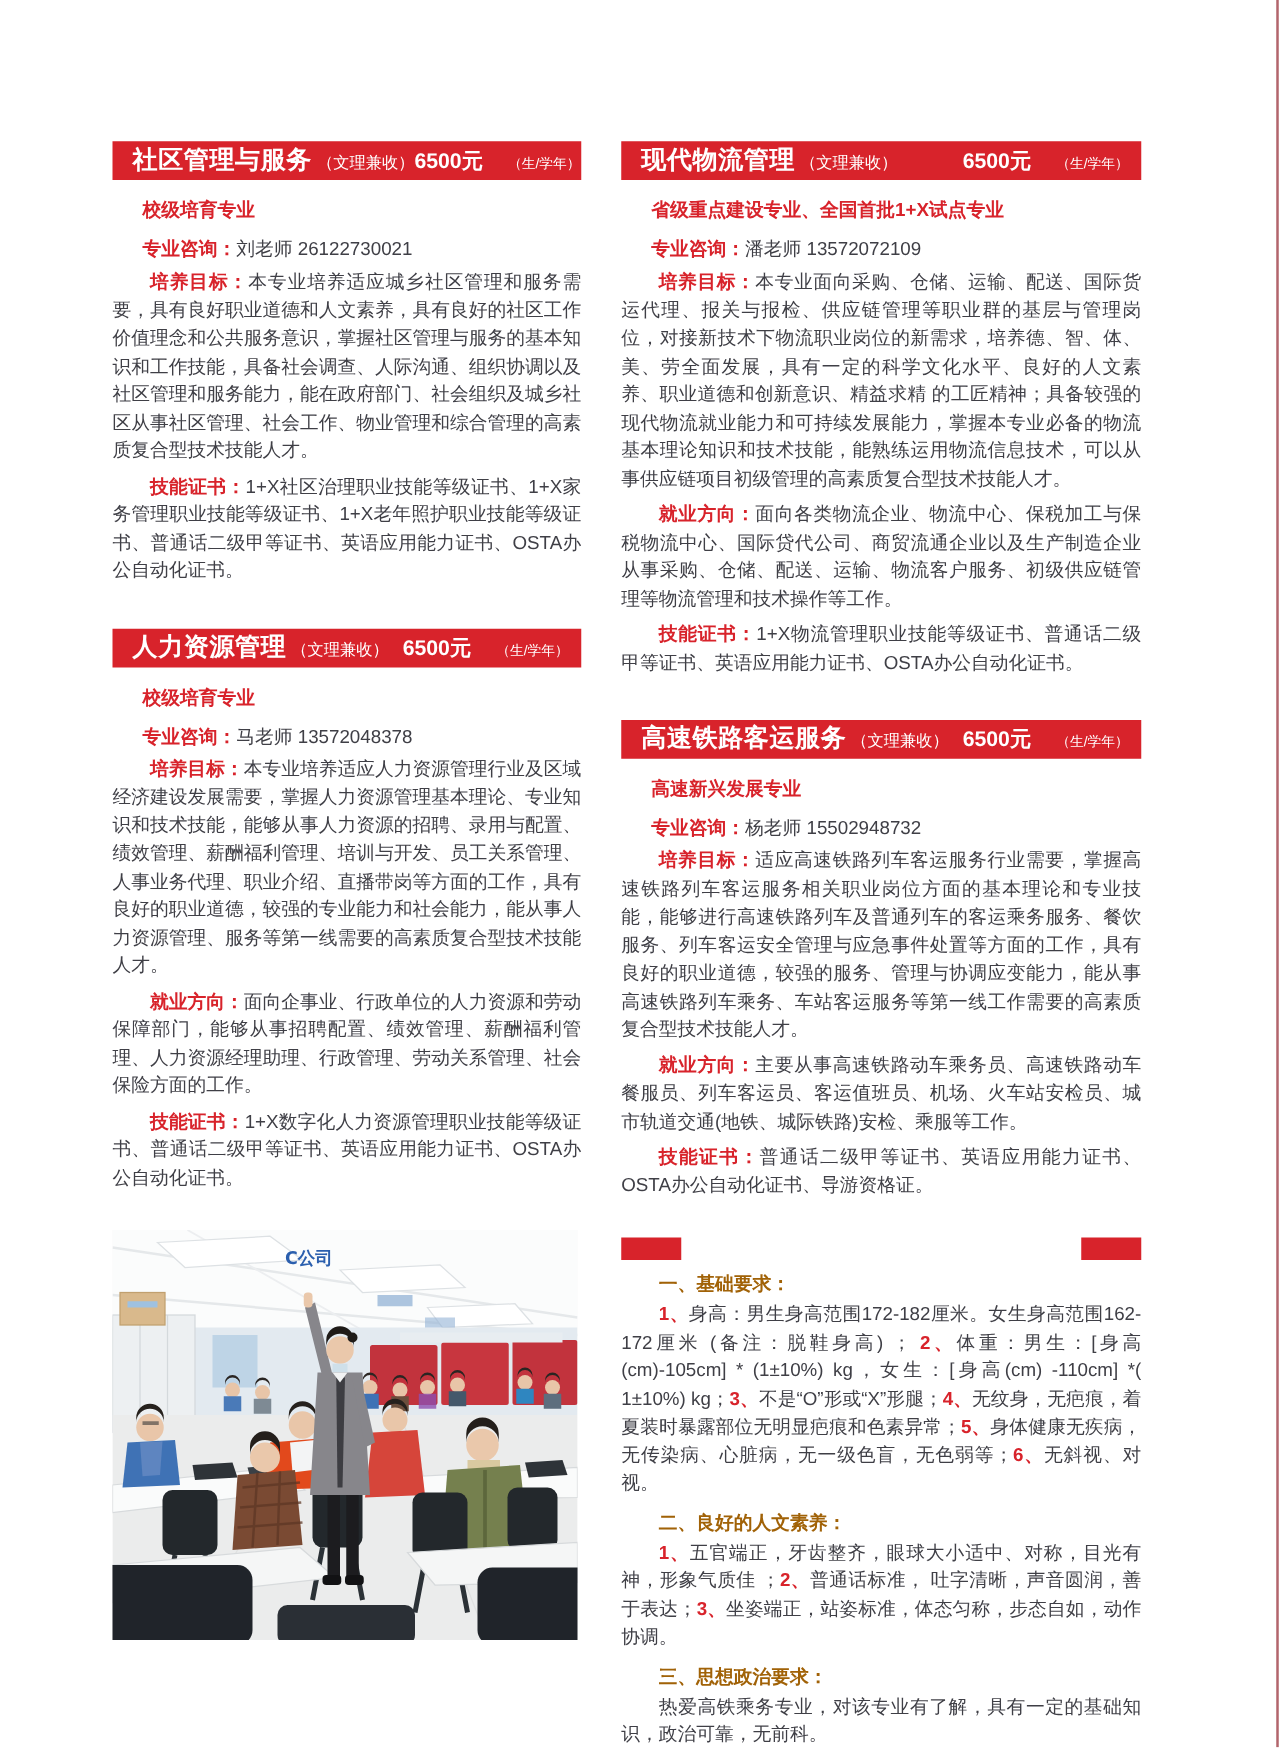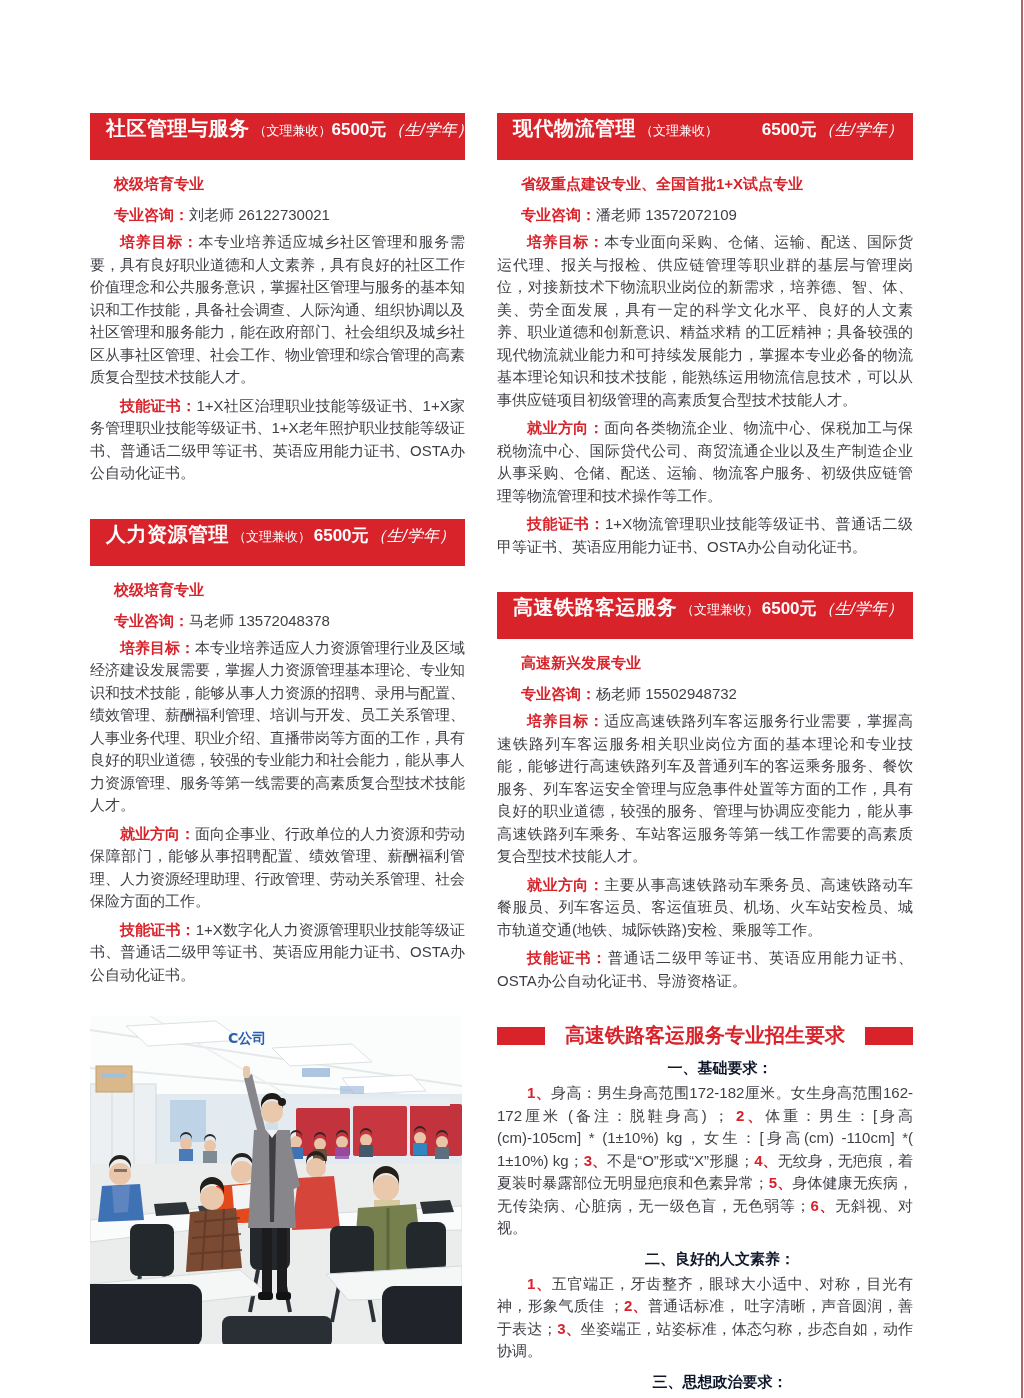--- a/index.html
+++ b/index.html
@@ -11,7 +11,7 @@
   .col-right{left:497px;width:416px;}
   .major{margin-bottom:30px;}
   .major + .major{margin-top:34px;}
-  .major-bar{display:flex;align-items:baseline;background:#d8232b;color:#fff;height:47px;padding:0 10px 0 16px;box-sizing:border-box;line-height:31px;}
+  .major-bar{display:flex;align-items:baseline;background:#d8232b;color:#fff;height:31px;padding:0 10px 0 16px;box-sizing:border-box;line-height:31px;}
   .m-title{font-size:20px;font-weight:bold;letter-spacing:.5px;white-space:nowrap;}
   .m-adm{font-size:13px;margin-left:4px;white-space:nowrap;}
   .m-fee{font-size:17px;font-weight:bold;margin-left:auto;white-space:nowrap;}

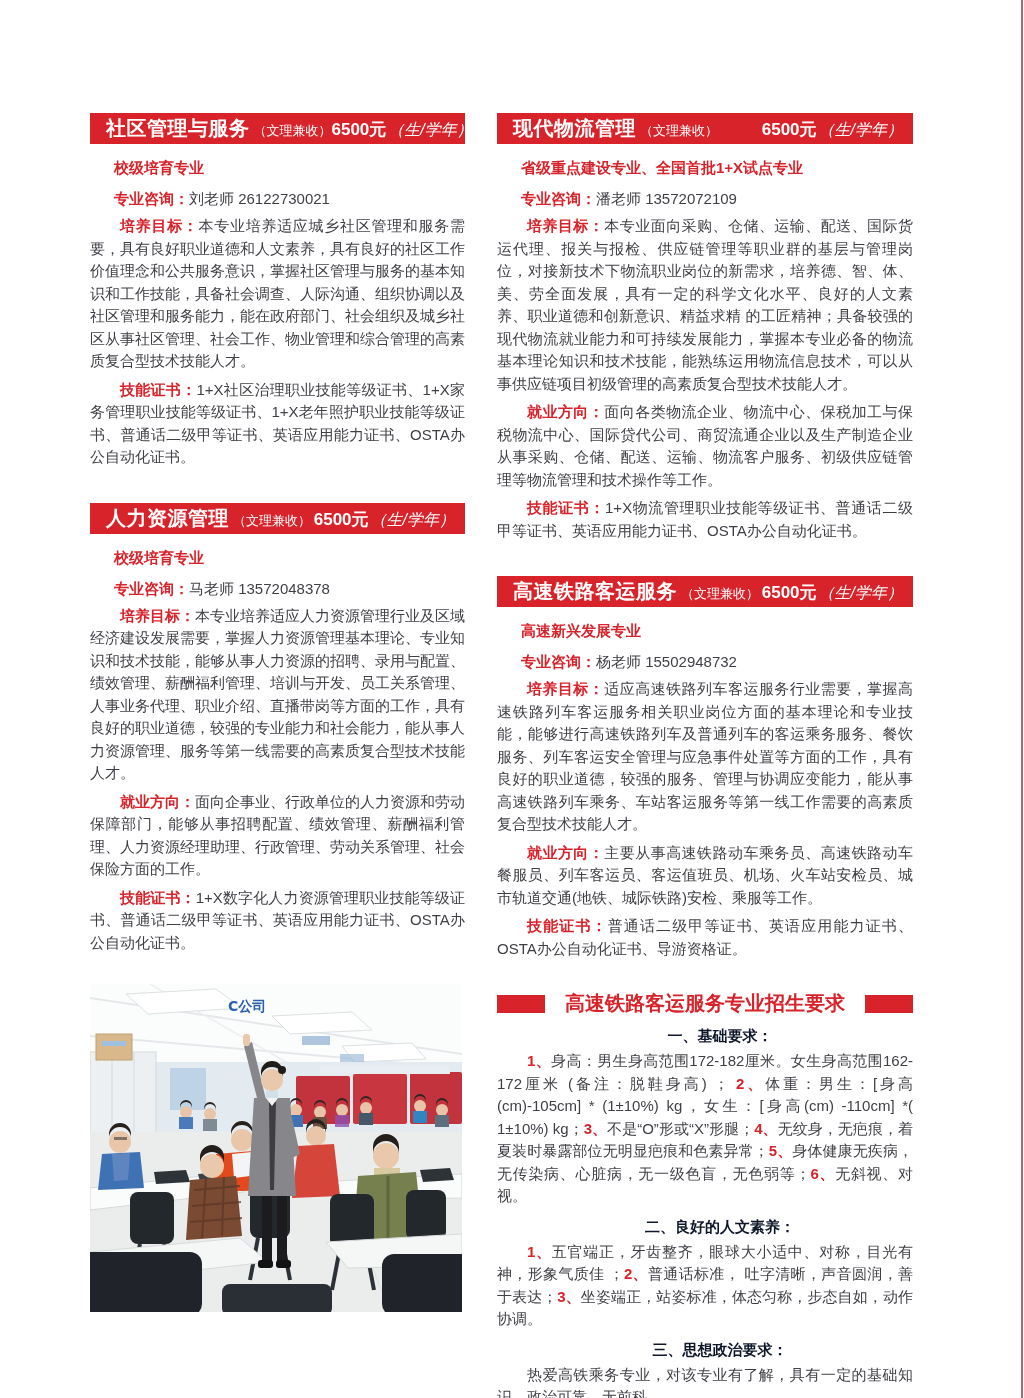--- a/index.html
+++ b/index.html
@@ -15,7 +15,7 @@
   .m-title{font-size:20px;font-weight:bold;letter-spacing:.5px;white-space:nowrap;}
   .m-adm{font-size:13px;margin-left:4px;white-space:nowrap;}
   .m-fee{font-size:17px;font-weight:bold;margin-left:auto;white-space:nowrap;}
-  .m-unit{font-size:16px;margin-left:2px;white-space:nowrap;font-style:italic;}
+  .m-unit{font-size:11px;margin-left:20px;white-space:nowrap;}
   .badge{color:#d8232b;font-weight:bold;font-size:15px;margin:15px 0 0 24px;}
   .consult{font-size:15px;margin:12px 0 0 24px;color:#3f3f46;}
   .plabel{color:#d8232b;font-weight:bold;}

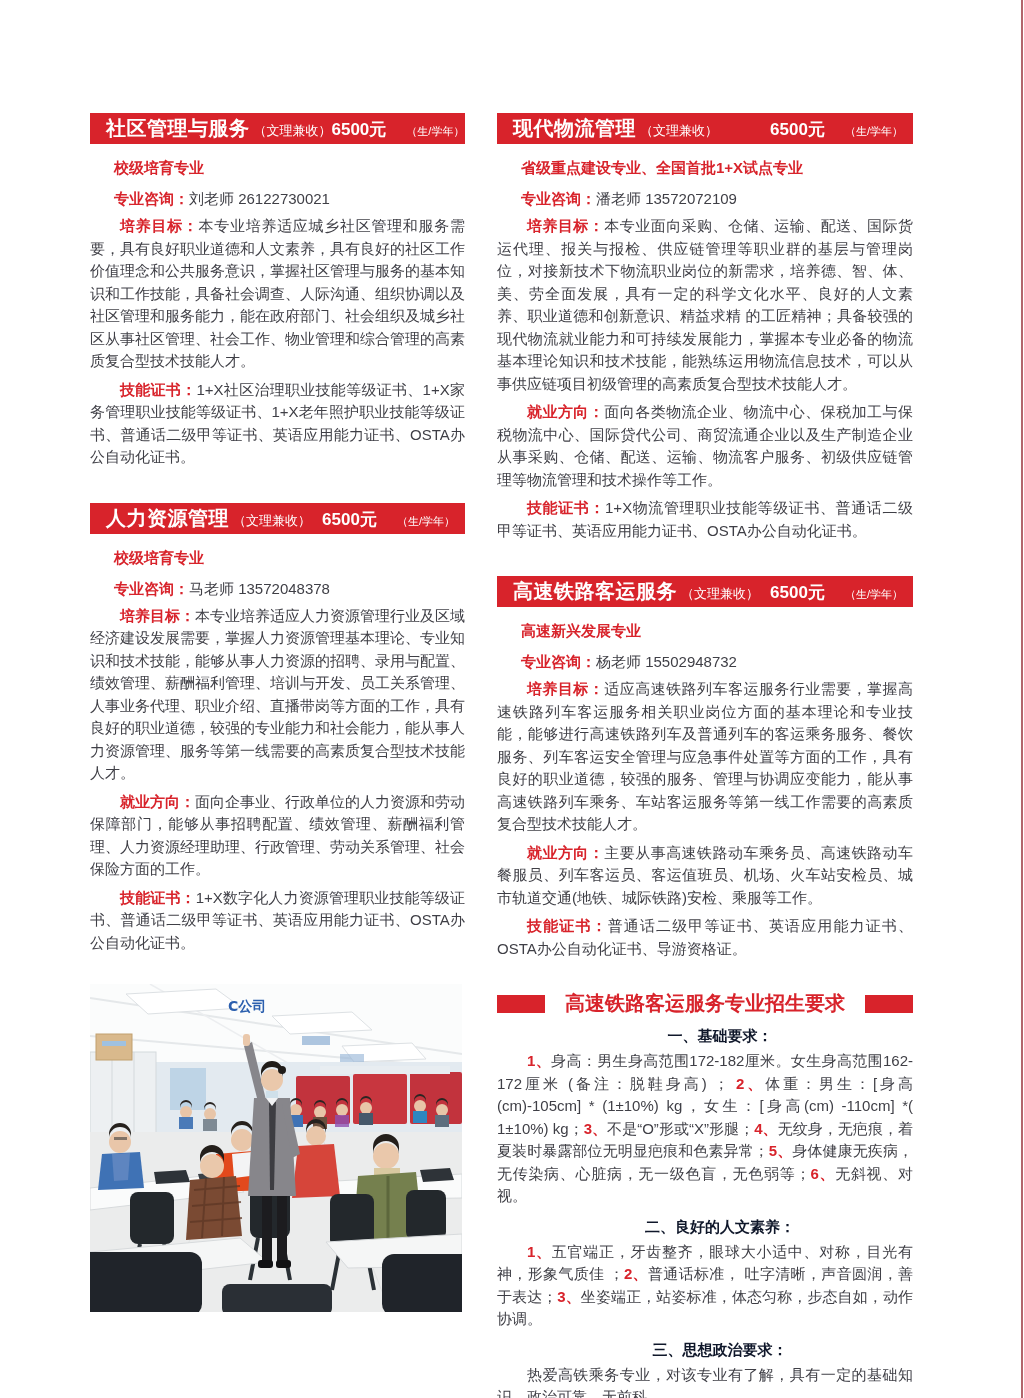--- a/index.html
+++ b/index.html
@@ -239,7 +239,6 @@
     <section class="req">
       <div class="req-heading">
         <span class="req-block"></span>
-        <h2 class="req-title">高速铁路客运服务专业招生要求</h2>
         <span class="req-block"></span>
       </div>
 

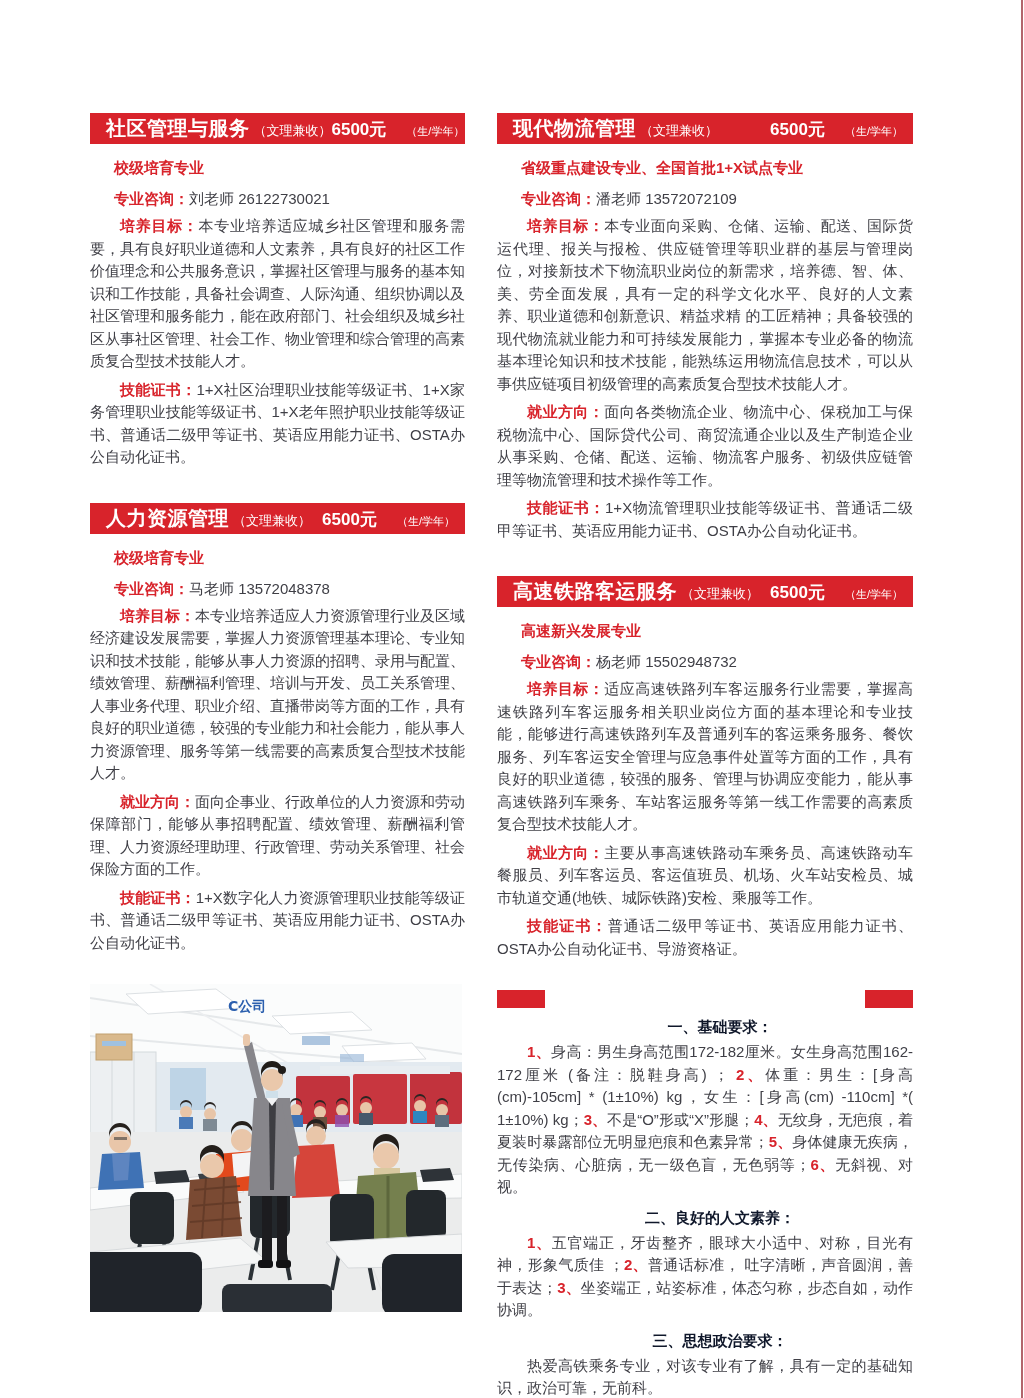--- a/index.html
+++ b/index.html
@@ -23,7 +23,7 @@
   .req-heading{display:flex;align-items:center;justify-content:space-between;margin:26px 0 6px 0;}
   .req-block{width:48px;height:18px;background:#d8232b;flex:0 0 auto;}
   .req-title{color:#d8232b;font-size:20px;font-weight:bold;margin:0 8px;white-space:nowrap;}
-  .req-sub{color:#0f172a;font-weight:bold;font-size:15px;margin:10px 0 0 0;text-indent:2em;text-align:center;}
+  .req-sub{color:#a16207;font-weight:bold;font-size:15px;margin:10px 0 0 0;text-indent:2em;}
   .req-para{margin-top:4px;}
   .seg-red{color:#d8232b;font-weight:bold;}
   .photo-wrap{margin-top:22px;width:372px;height:328px;}

